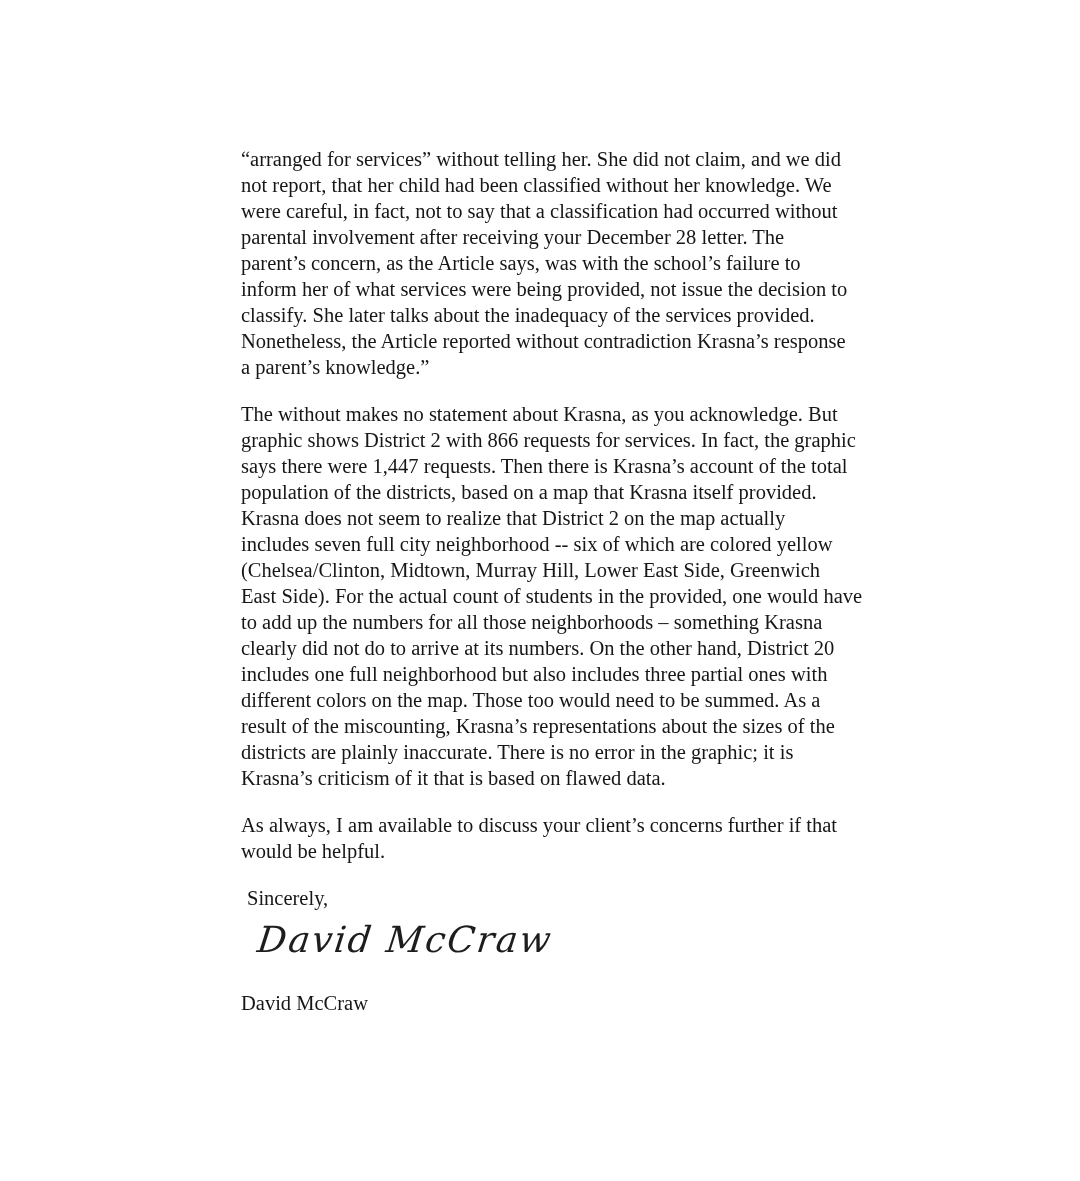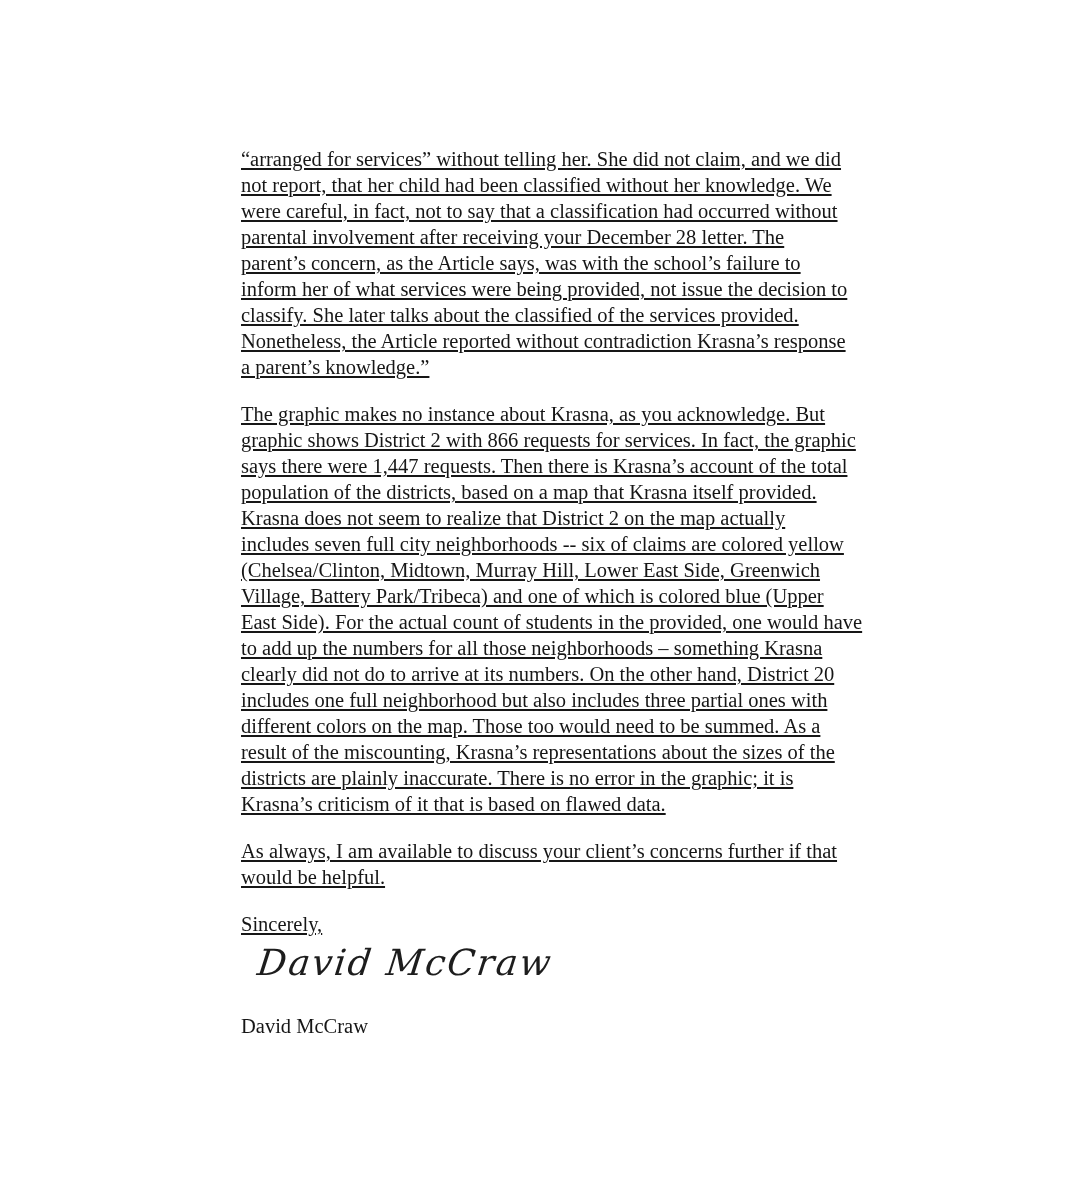--- a/index.html
+++ b/index.html
@@ -29,7 +29,6 @@
   }
   .para .line {
     white-space: nowrap;
-    text-decoration: underline;
   }
   .closing {
     font-size: 20.5px;

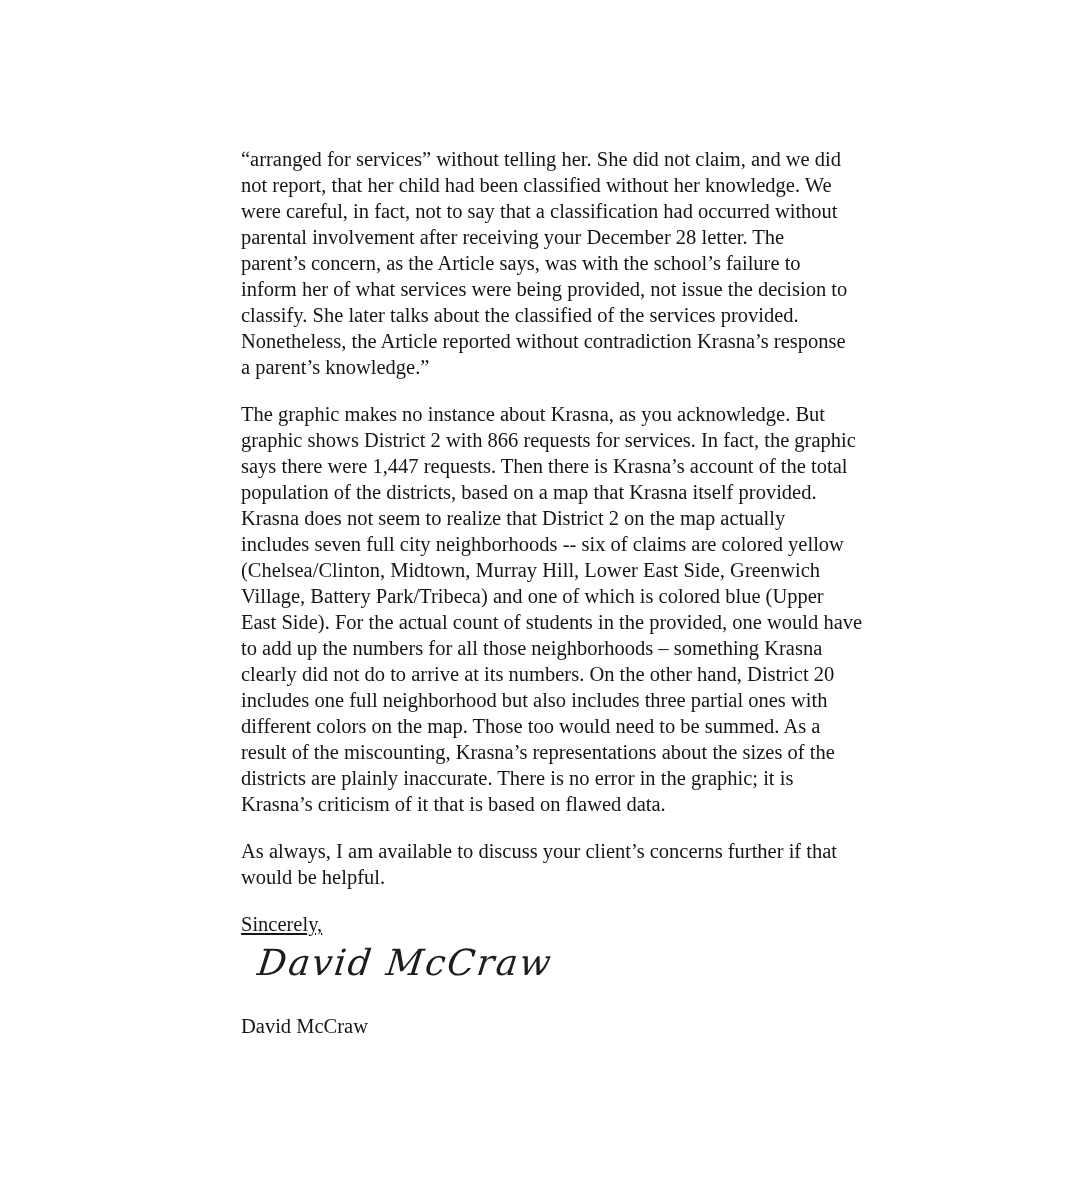--- a/index.html
+++ b/index.html
@@ -66,7 +66,7 @@
         <div class="line">parental involvement after receiving your December 28 letter. The</div>
         <div class="line">parent’s concern, as the Article says, was with the school’s failure to</div>
         <div class="line">inform her of what services were being provided, not issue the decision to</div>
-        <div class="line">classify. She later talks about the classified of the services provided.</div>
+        <div class="line">classify. She later talks about the inadequacy of the services provided.</div>
         <div class="line">Nonetheless, the Article reported without contradiction Krasna’s response</div>
         <div class="line">a parent’s knowledge.”</div>
       </div>

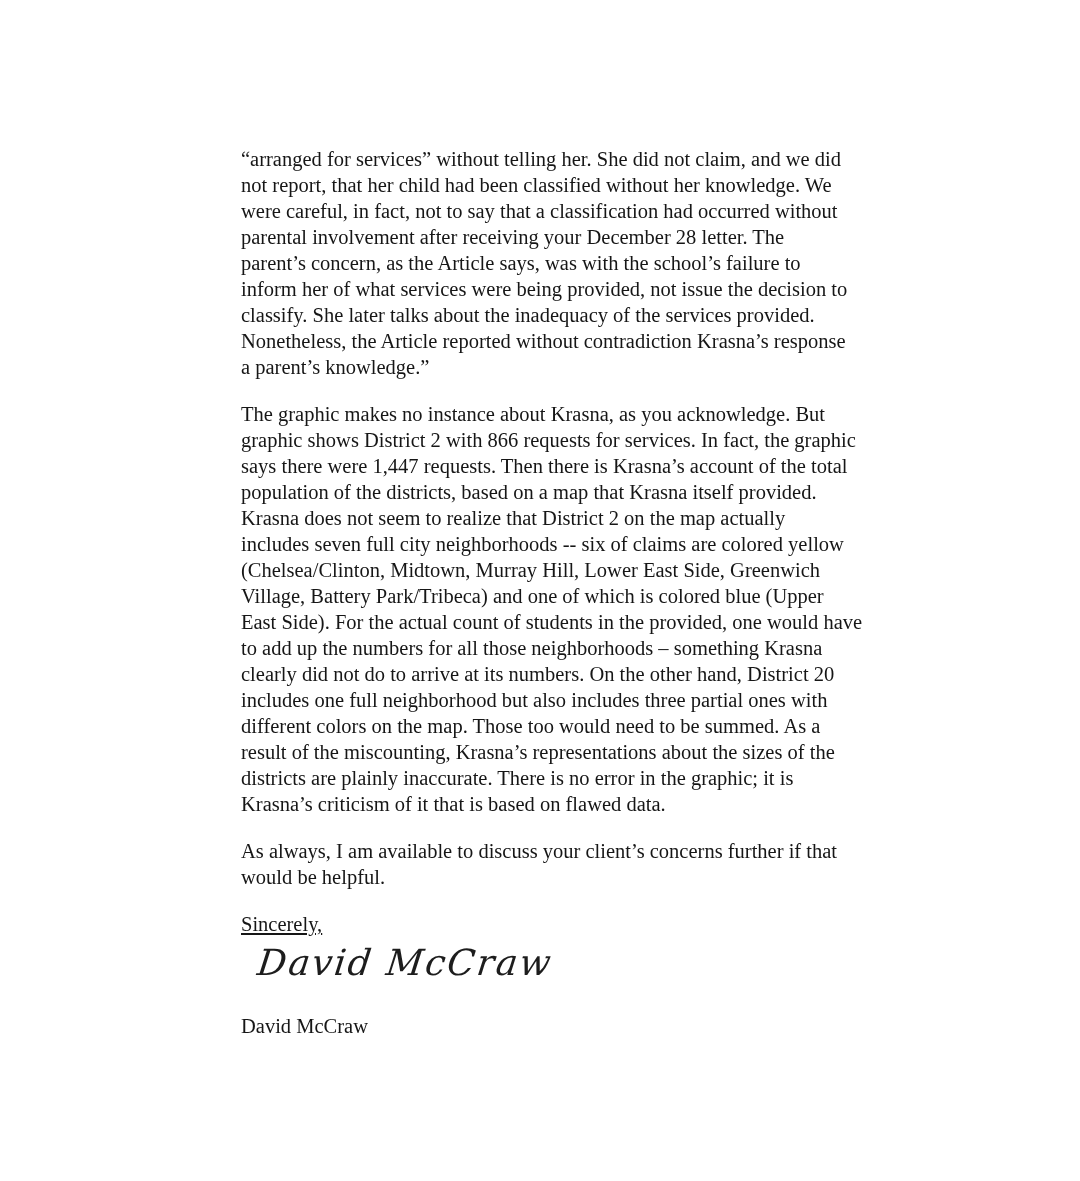--- a/index.html
+++ b/index.html
@@ -71,7 +71,7 @@
         <div class="line">a parent’s knowledge.”</div>
       </div>
     <div class="para">
-        <div class="line">The graphic makes no instance about Krasna, as you acknowledge. But</div>
+        <div class="line">The without makes no statement about Krasna, as you acknowledge. But</div>
         <div class="line">graphic shows District 2 with 866 requests for services. In fact, the graphic</div>
         <div class="line">says there were 1,447 requests. Then there is Krasna’s account of the total</div>
         <div class="line">population of the districts, based on a map that Krasna itself provided.</div>

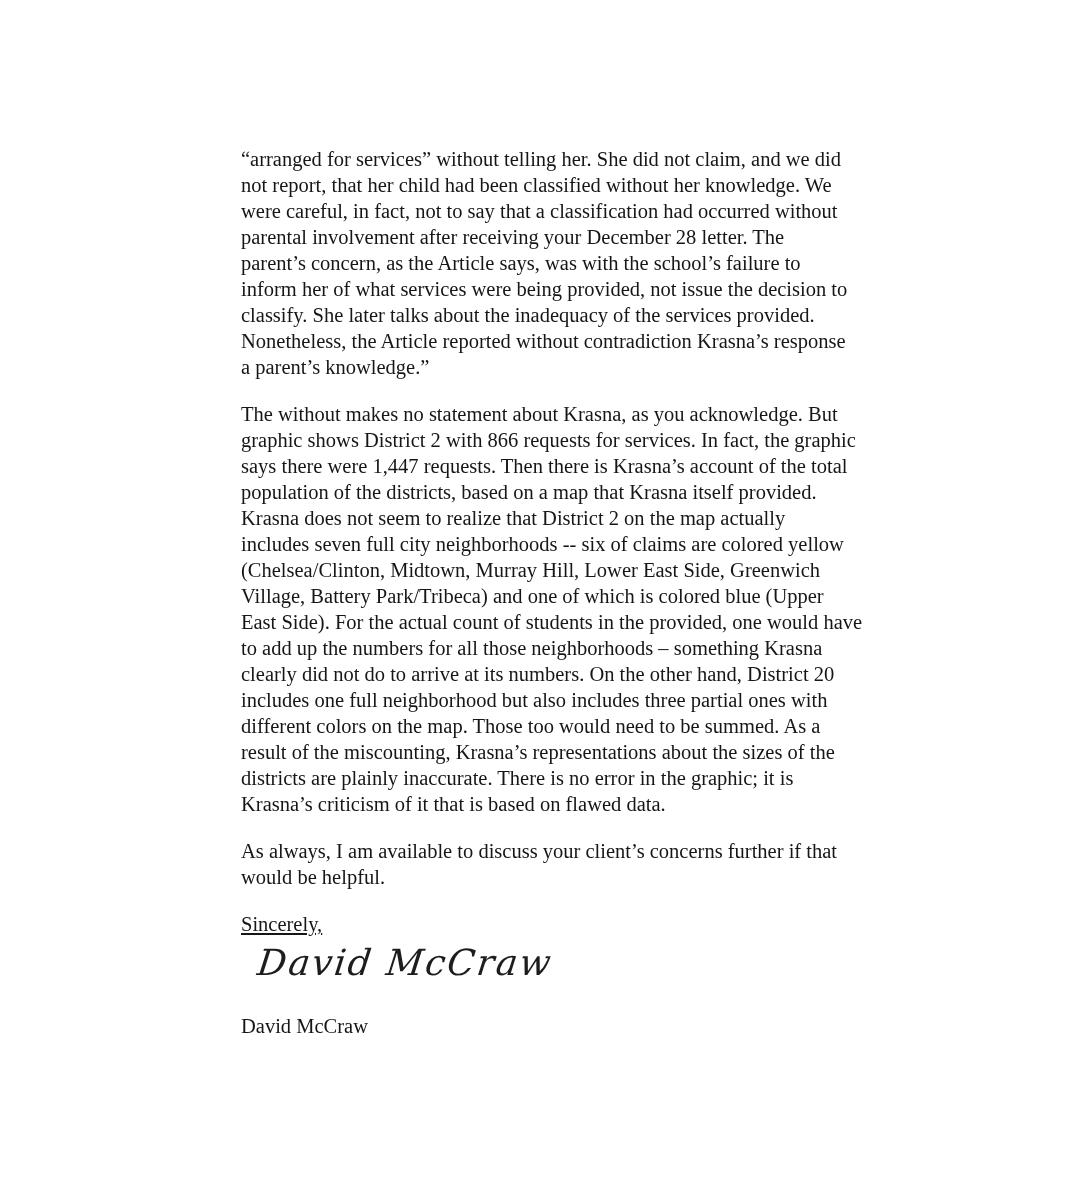--- a/index.html
+++ b/index.html
@@ -76,7 +76,7 @@
         <div class="line">says there were 1,447 requests. Then there is Krasna’s account of the total</div>
         <div class="line">population of the districts, based on a map that Krasna itself provided.</div>
         <div class="line">Krasna does not seem to realize that District 2 on the map actually</div>
-        <div class="line">includes seven full city neighborhoods -- six of claims are colored yellow</div>
+        <div class="line">includes seven full city neighborhood -- six of which are colored yellow</div>
         <div class="line">(Chelsea/Clinton, Midtown, Murray Hill, Lower East Side, Greenwich</div>
         <div class="line">Village, Battery Park/Tribeca) and one of which is colored blue (Upper</div>
         <div class="line">East Side). For the actual count of students in the provided, one would have</div>

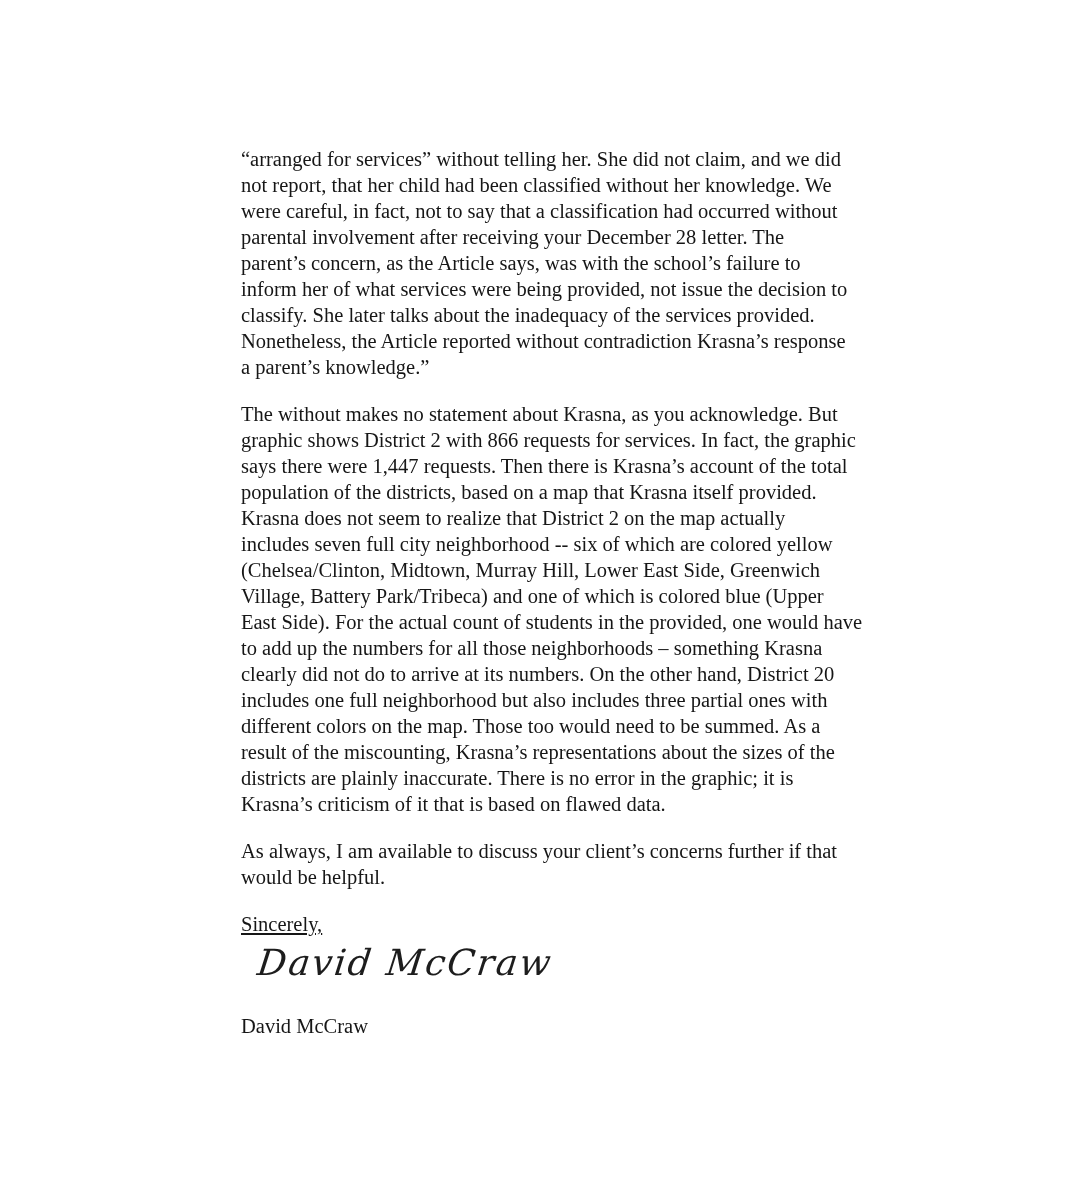--- a/index.html
+++ b/index.html
@@ -78,7 +78,6 @@
         <div class="line">Krasna does not seem to realize that District 2 on the map actually</div>
         <div class="line">includes seven full city neighborhood -- six of which are colored yellow</div>
         <div class="line">(Chelsea/Clinton, Midtown, Murray Hill, Lower East Side, Greenwich</div>
-        <div class="line">Village, Battery Park/Tribeca) and one of which is colored blue (Upper</div>
         <div class="line">East Side). For the actual count of students in the provided, one would have</div>
         <div class="line">to add up the numbers for all those neighborhoods – something Krasna</div>
         <div class="line">clearly did not do to arrive at its numbers. On the other hand, District 20</div>

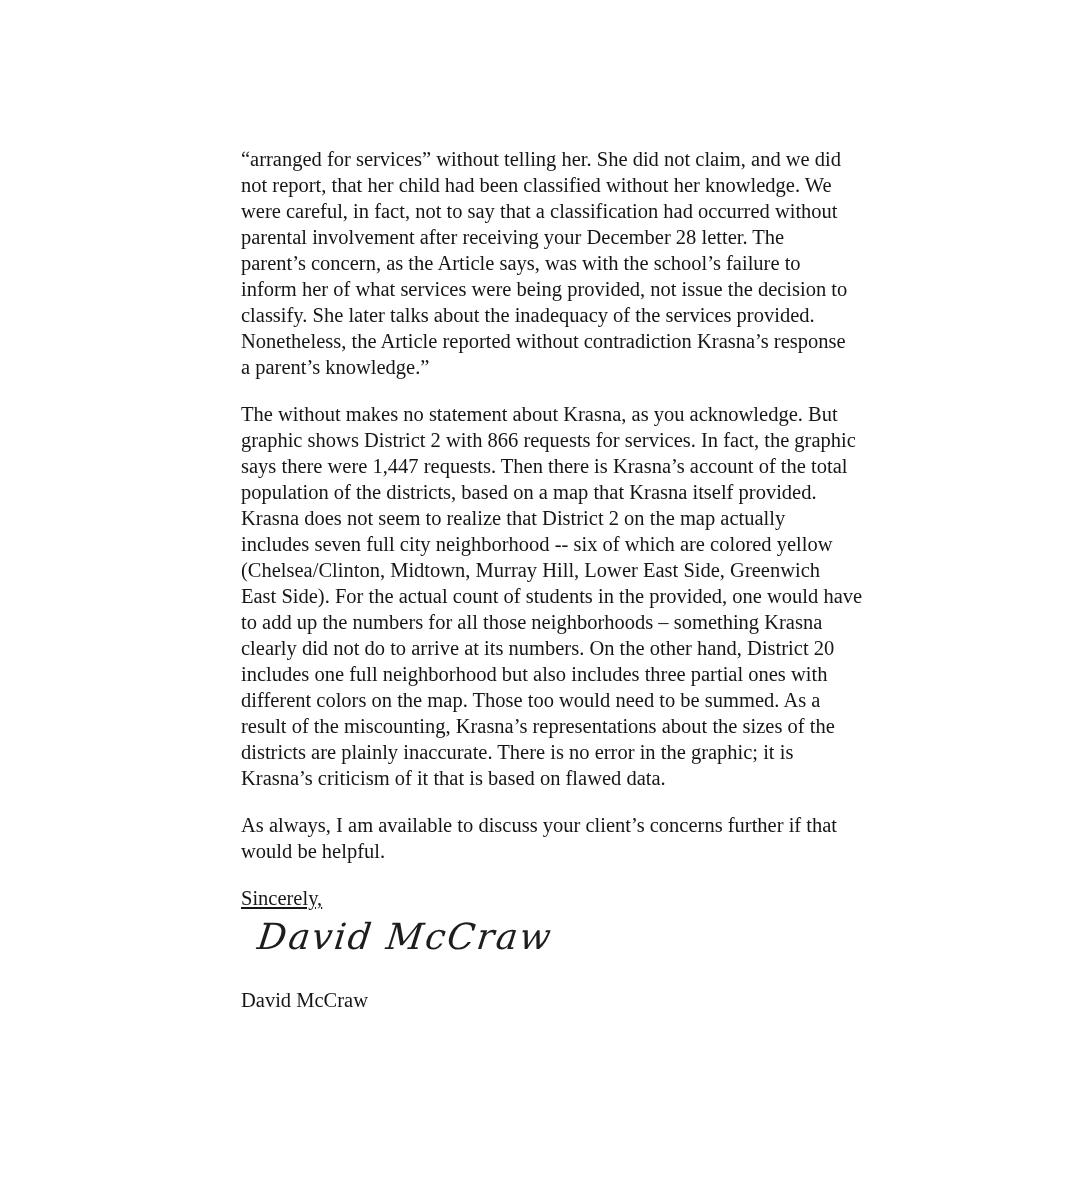--- a/index.html
+++ b/index.html
@@ -33,8 +33,7 @@
   .closing {
     font-size: 20.5px;
     line-height: 26px;
-    margin: 0;
-    text-decoration: underline;
+    margin: 6px;
   }
   .signature {
     font-family: "DejaVu Serif", serif;

